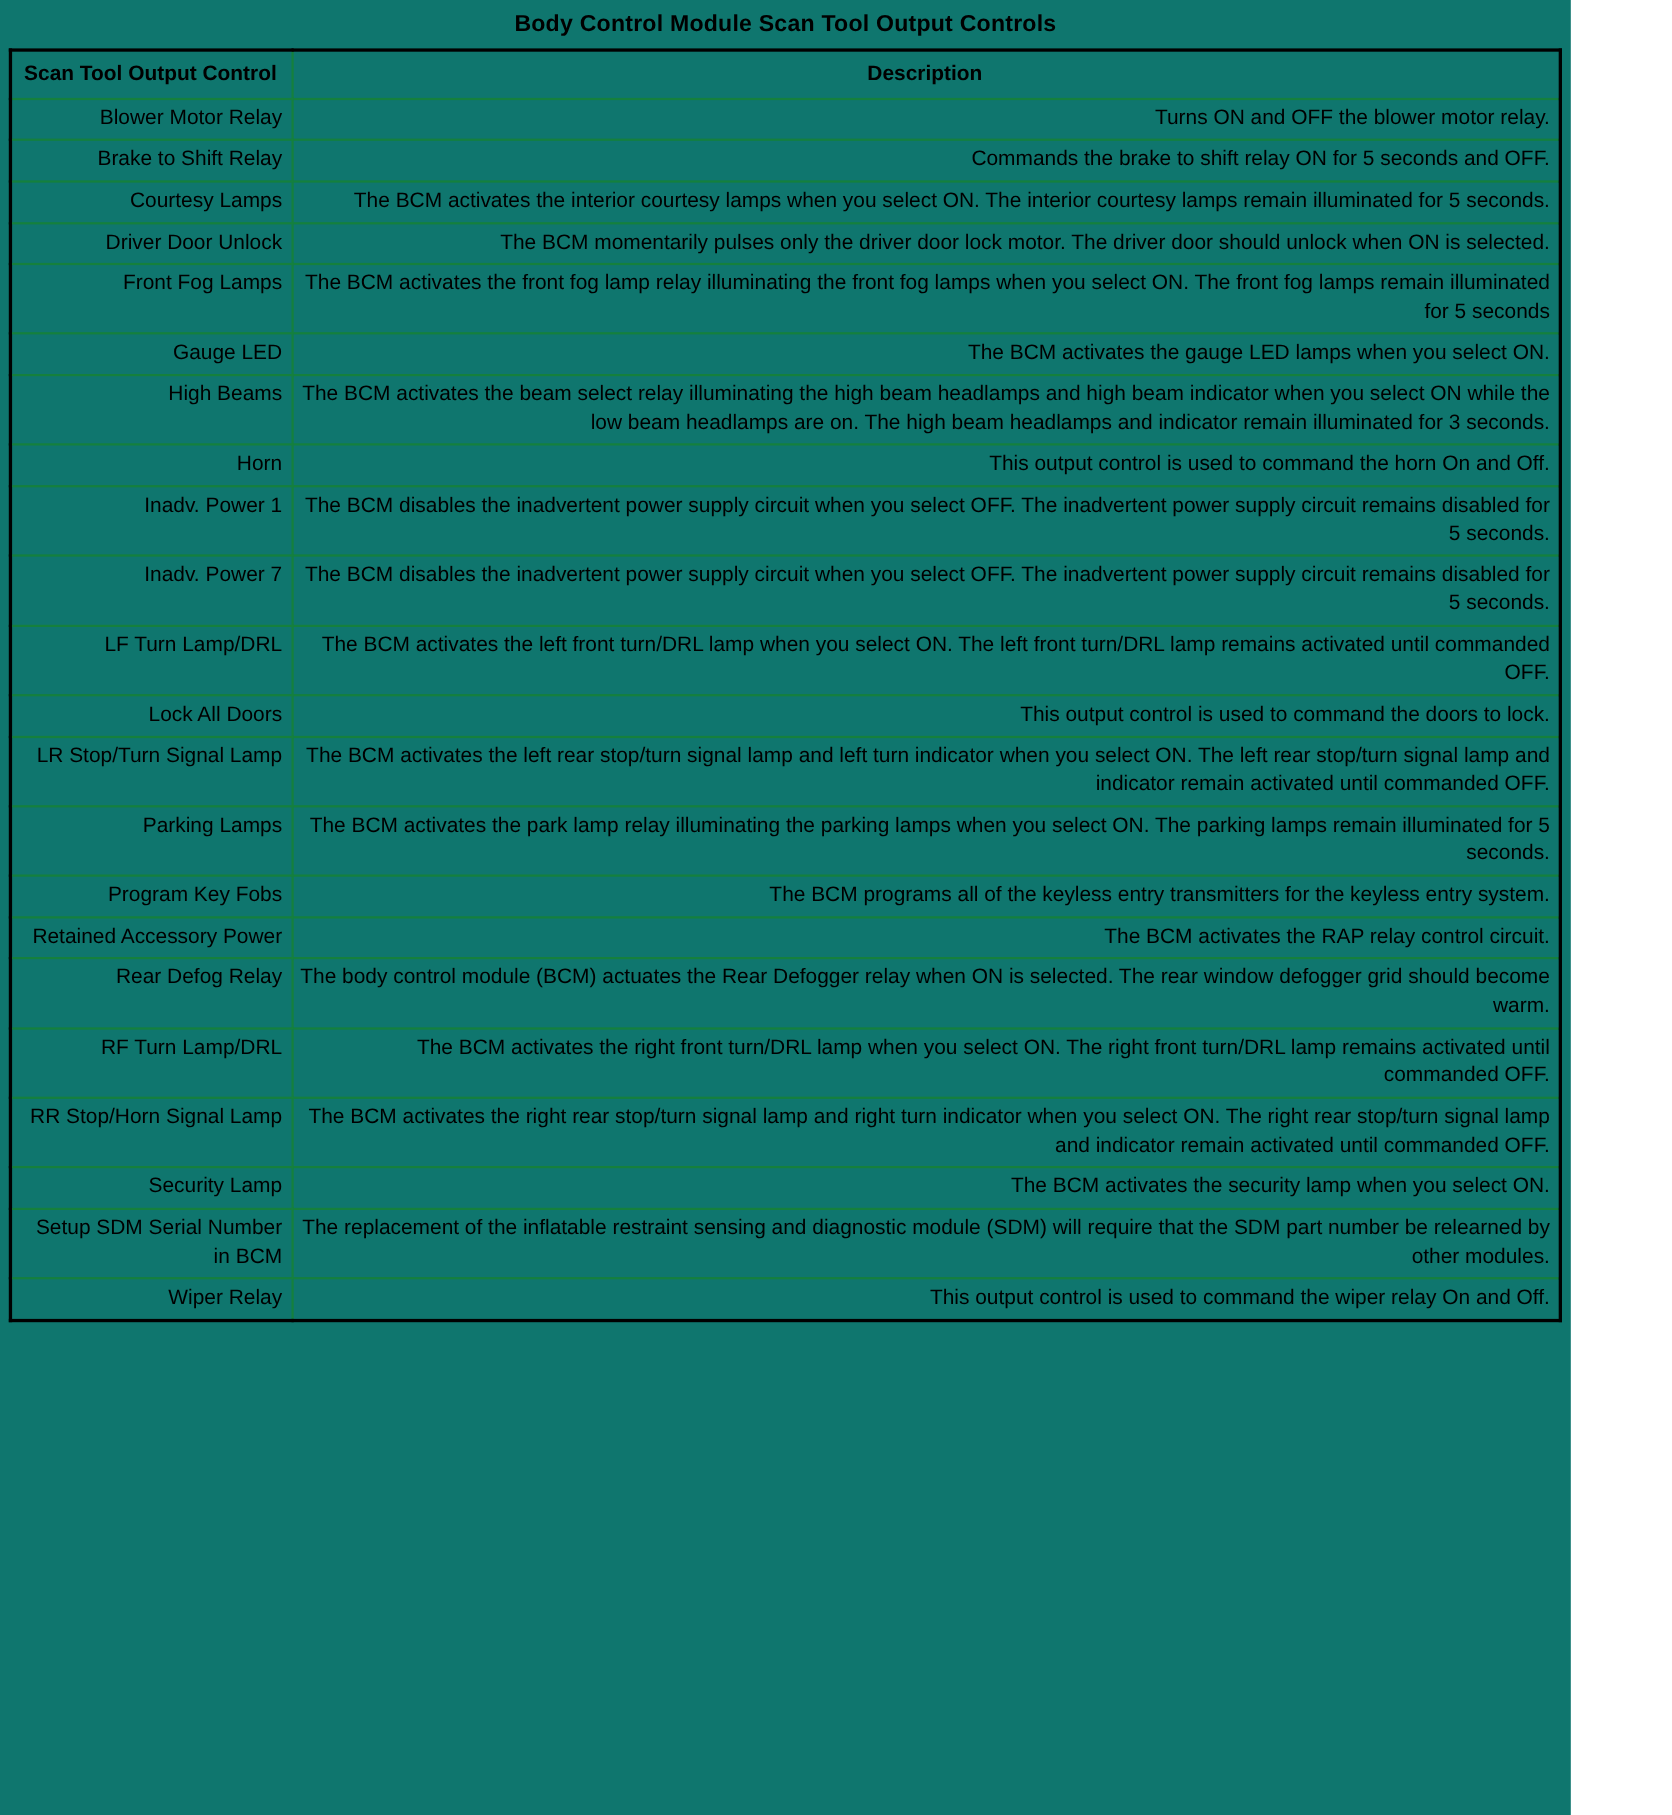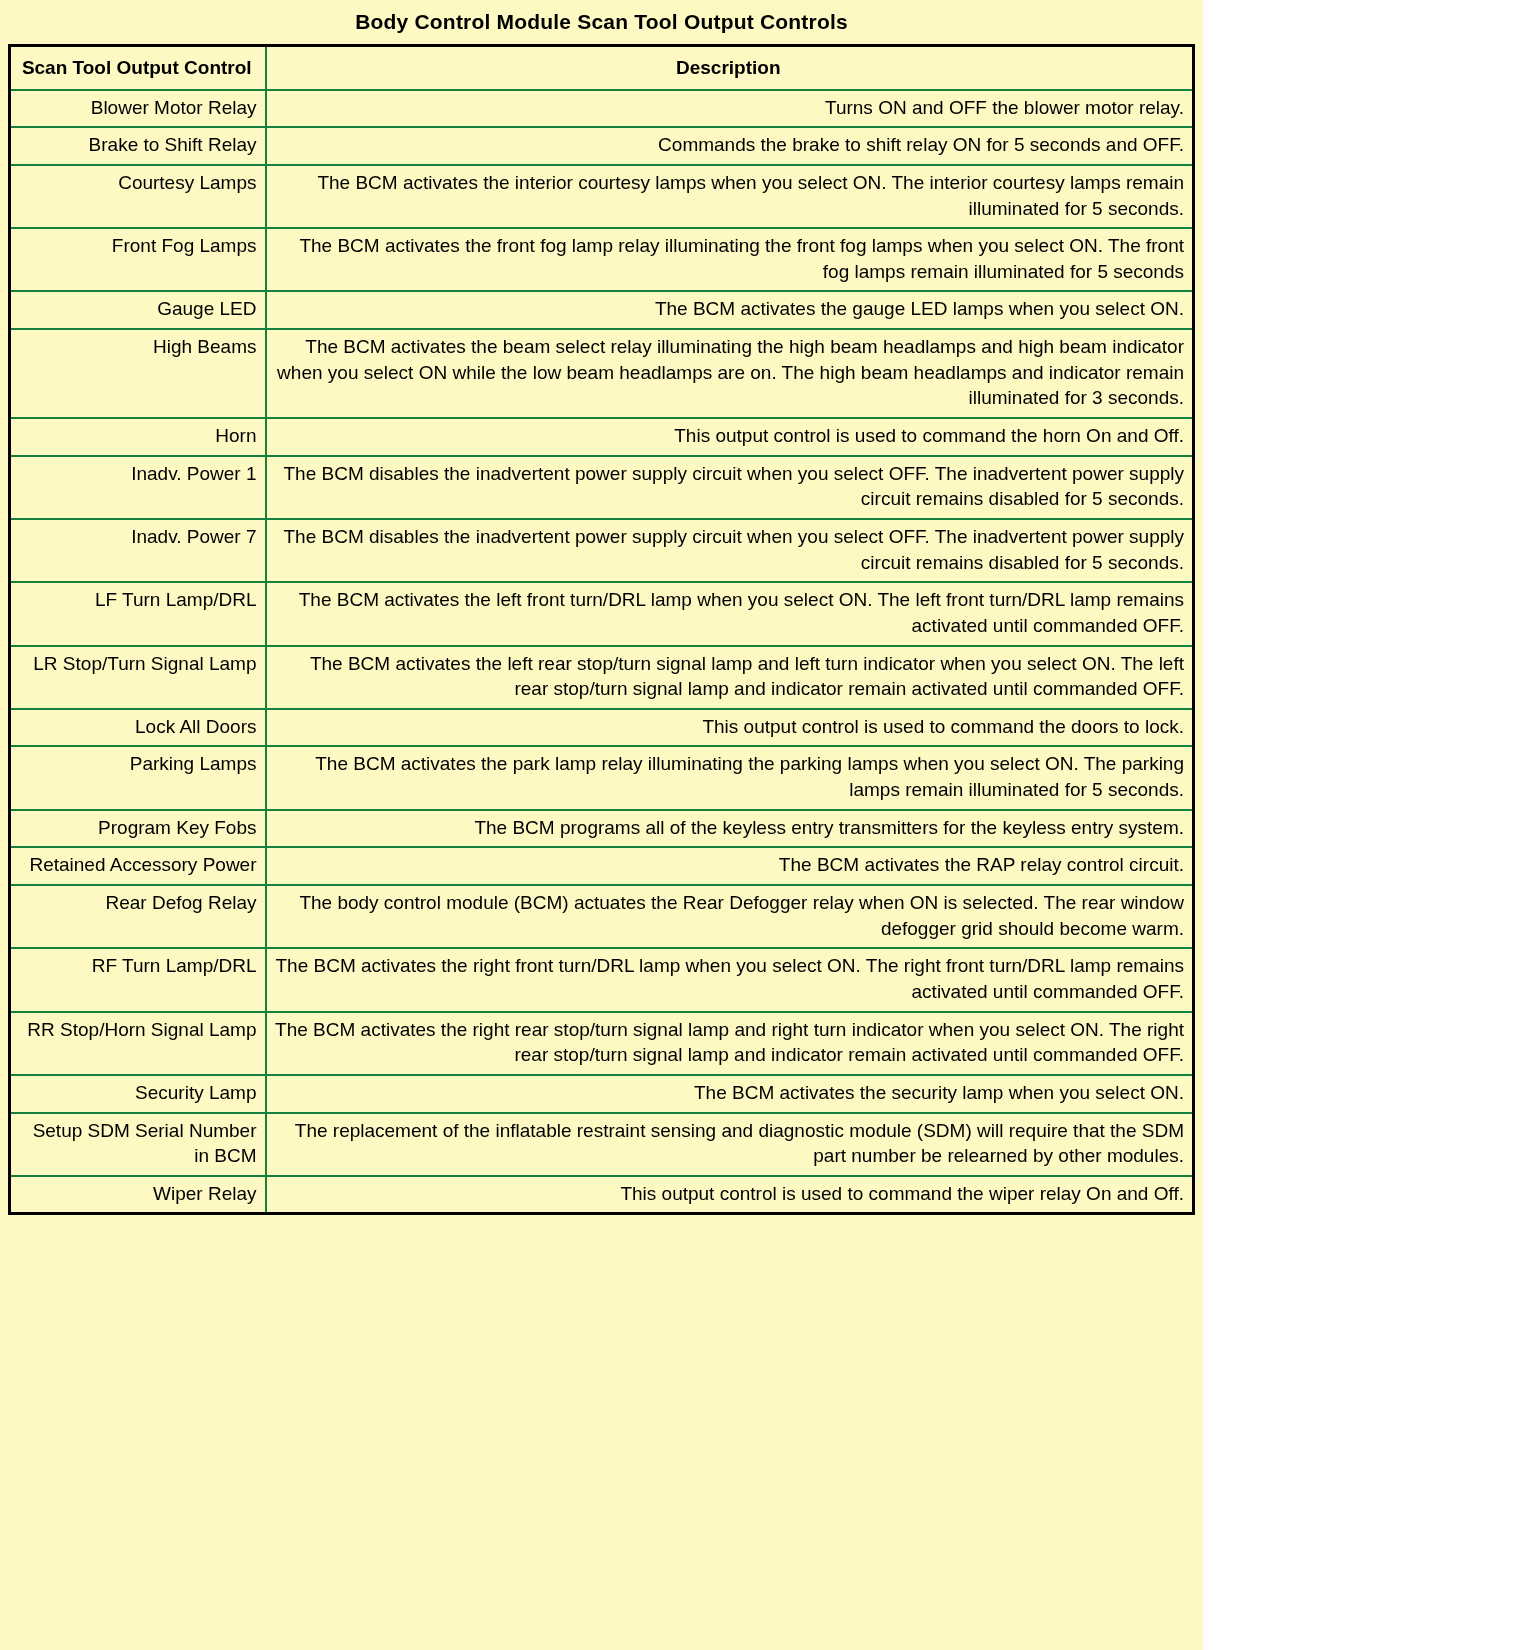--- a/index.html
+++ b/index.html
@@ -10,11 +10,11 @@
     color: #000000;
   }
   .page {
-    width: 1203px;
+    width: 1428px;
     min-height: 1650px;
     box-sizing: border-box;
     padding: 8px 8px 6px 8px;
-    background: #fef9c3;
+    background: #0f766e;
   }
   .doc-title {
     text-align: center;

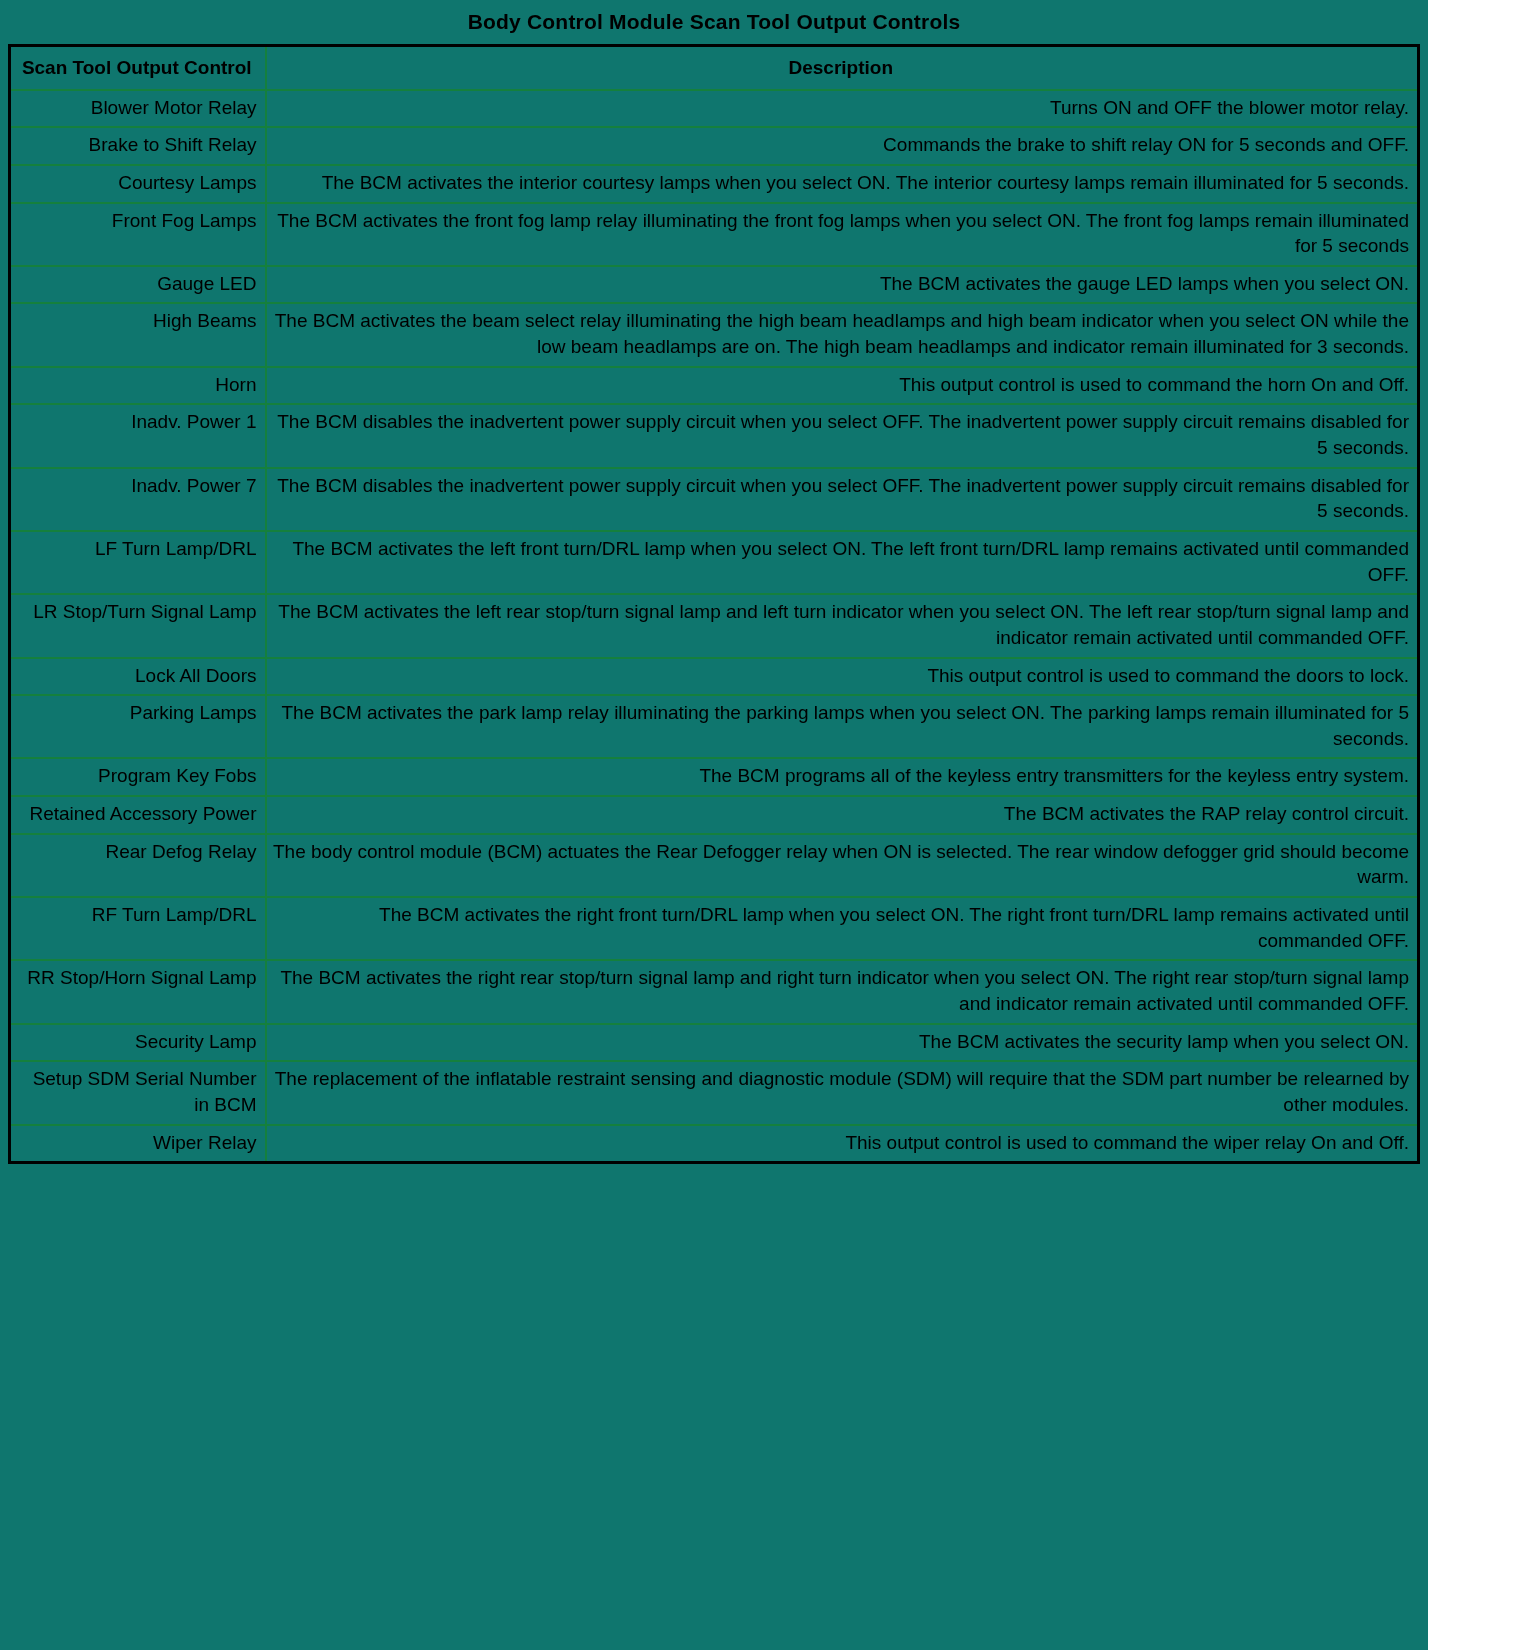--- a/index.html
+++ b/index.html
@@ -87,6 +87,10 @@
     <td>The BCM activates the interior courtesy lamps when you select ON. The interior courtesy lamps remain illuminated for 5 seconds.</td>
   </tr>
 
+  <tr>
+    <td>Driver Door Unlock</td>
+    <td>The BCM momentarily pulses only the driver door lock motor. The driver door should unlock when ON is selected.</td>
+  </tr>
 
   <tr>
     <td>Front Fog Lamps</td>

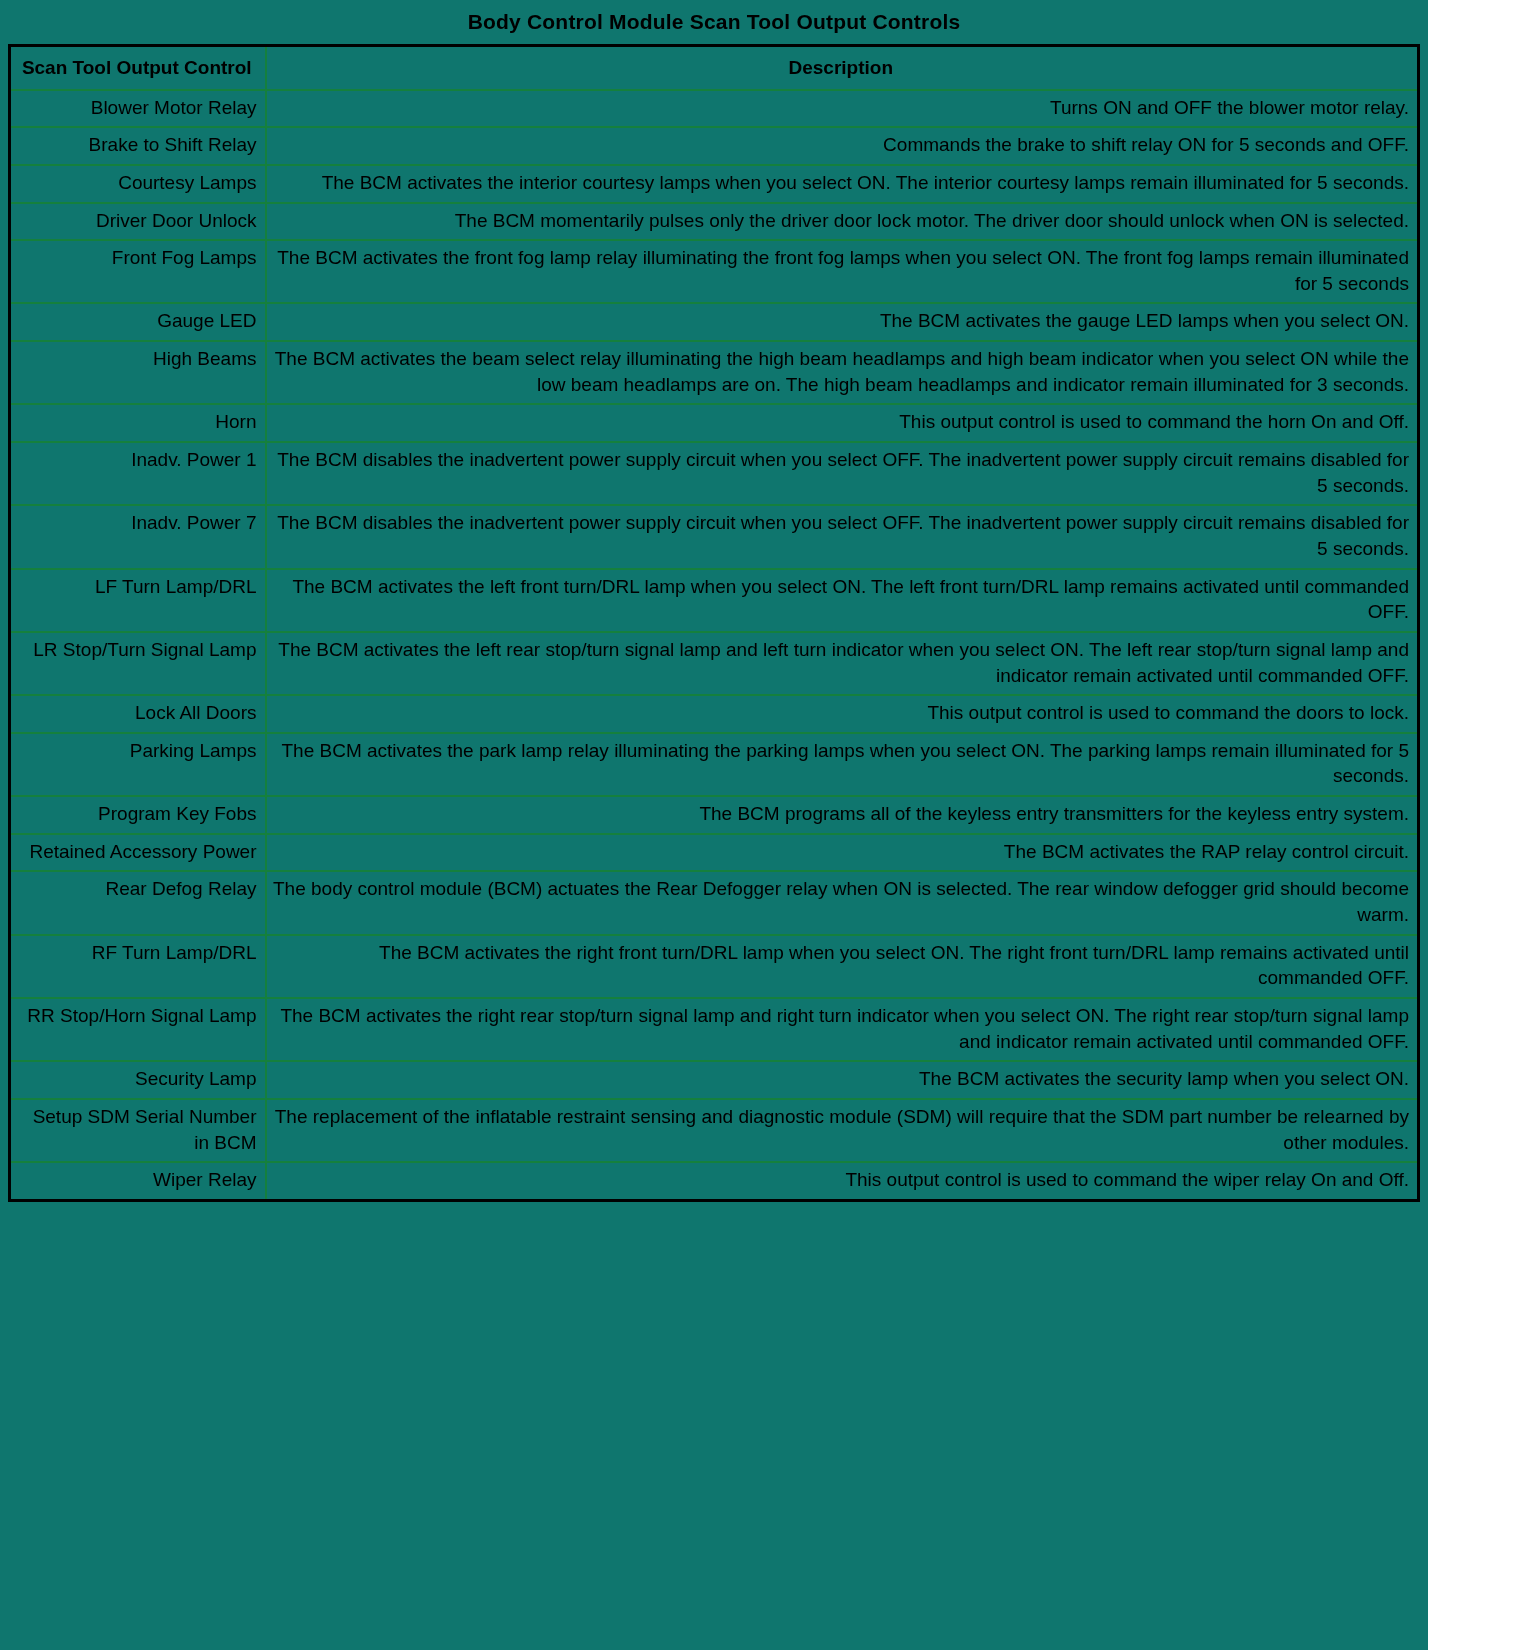--- a/index.html
+++ b/index.html
@@ -129,13 +129,13 @@
   </tr>
 
   <tr>
-    <td>LR Stop/Turn Signal Lamp</td>
-    <td>The BCM activates the left rear stop/turn signal lamp and left turn indicator when you select ON. The left rear stop/turn signal lamp and indicator remain activated until commanded OFF.</td>
+    <td>Lock All Doors</td>
+    <td>This output control is used to command the doors to lock.</td>
   </tr>
 
   <tr>
-    <td>Lock All Doors</td>
-    <td>This output control is used to command the doors to lock.</td>
+    <td>LR Stop/Turn Signal Lamp</td>
+    <td>The BCM activates the left rear stop/turn signal lamp and left turn indicator when you select ON. The left rear stop/turn signal lamp and indicator remain activated until commanded OFF.</td>
   </tr>
 
   <tr>

